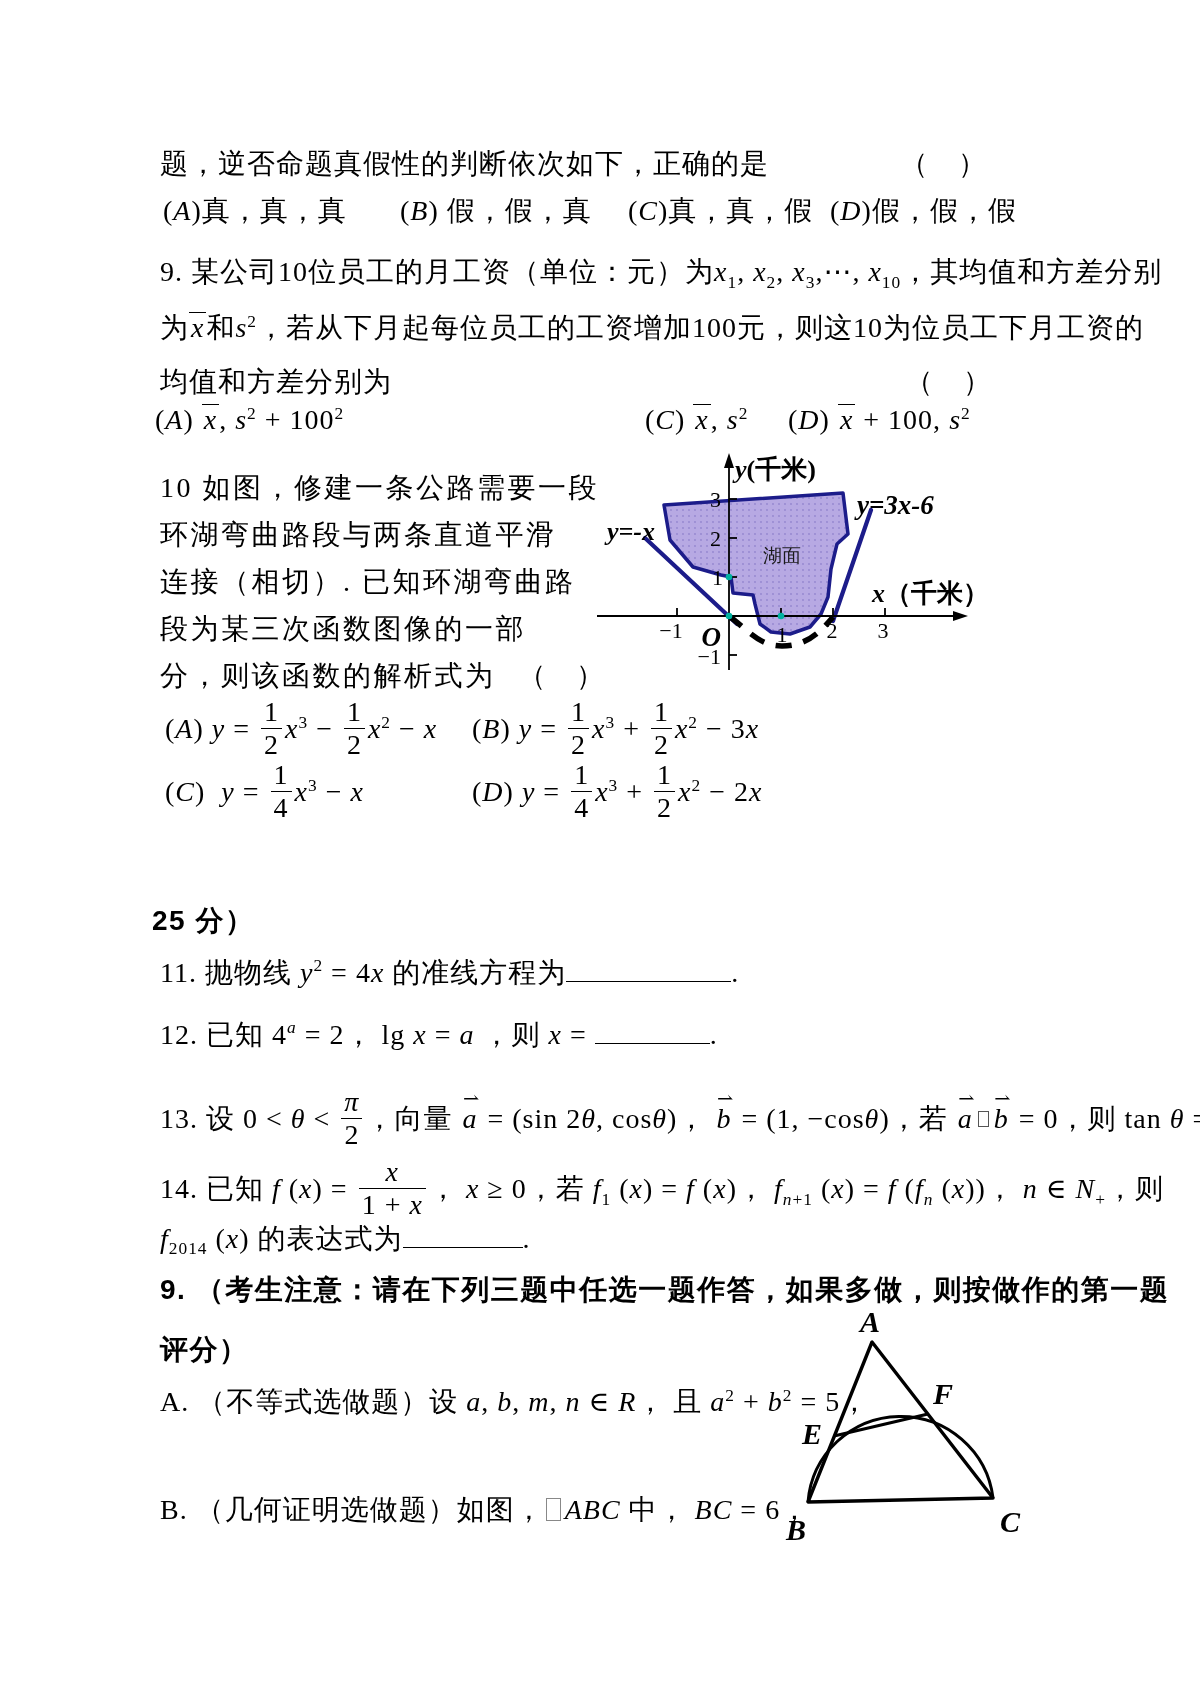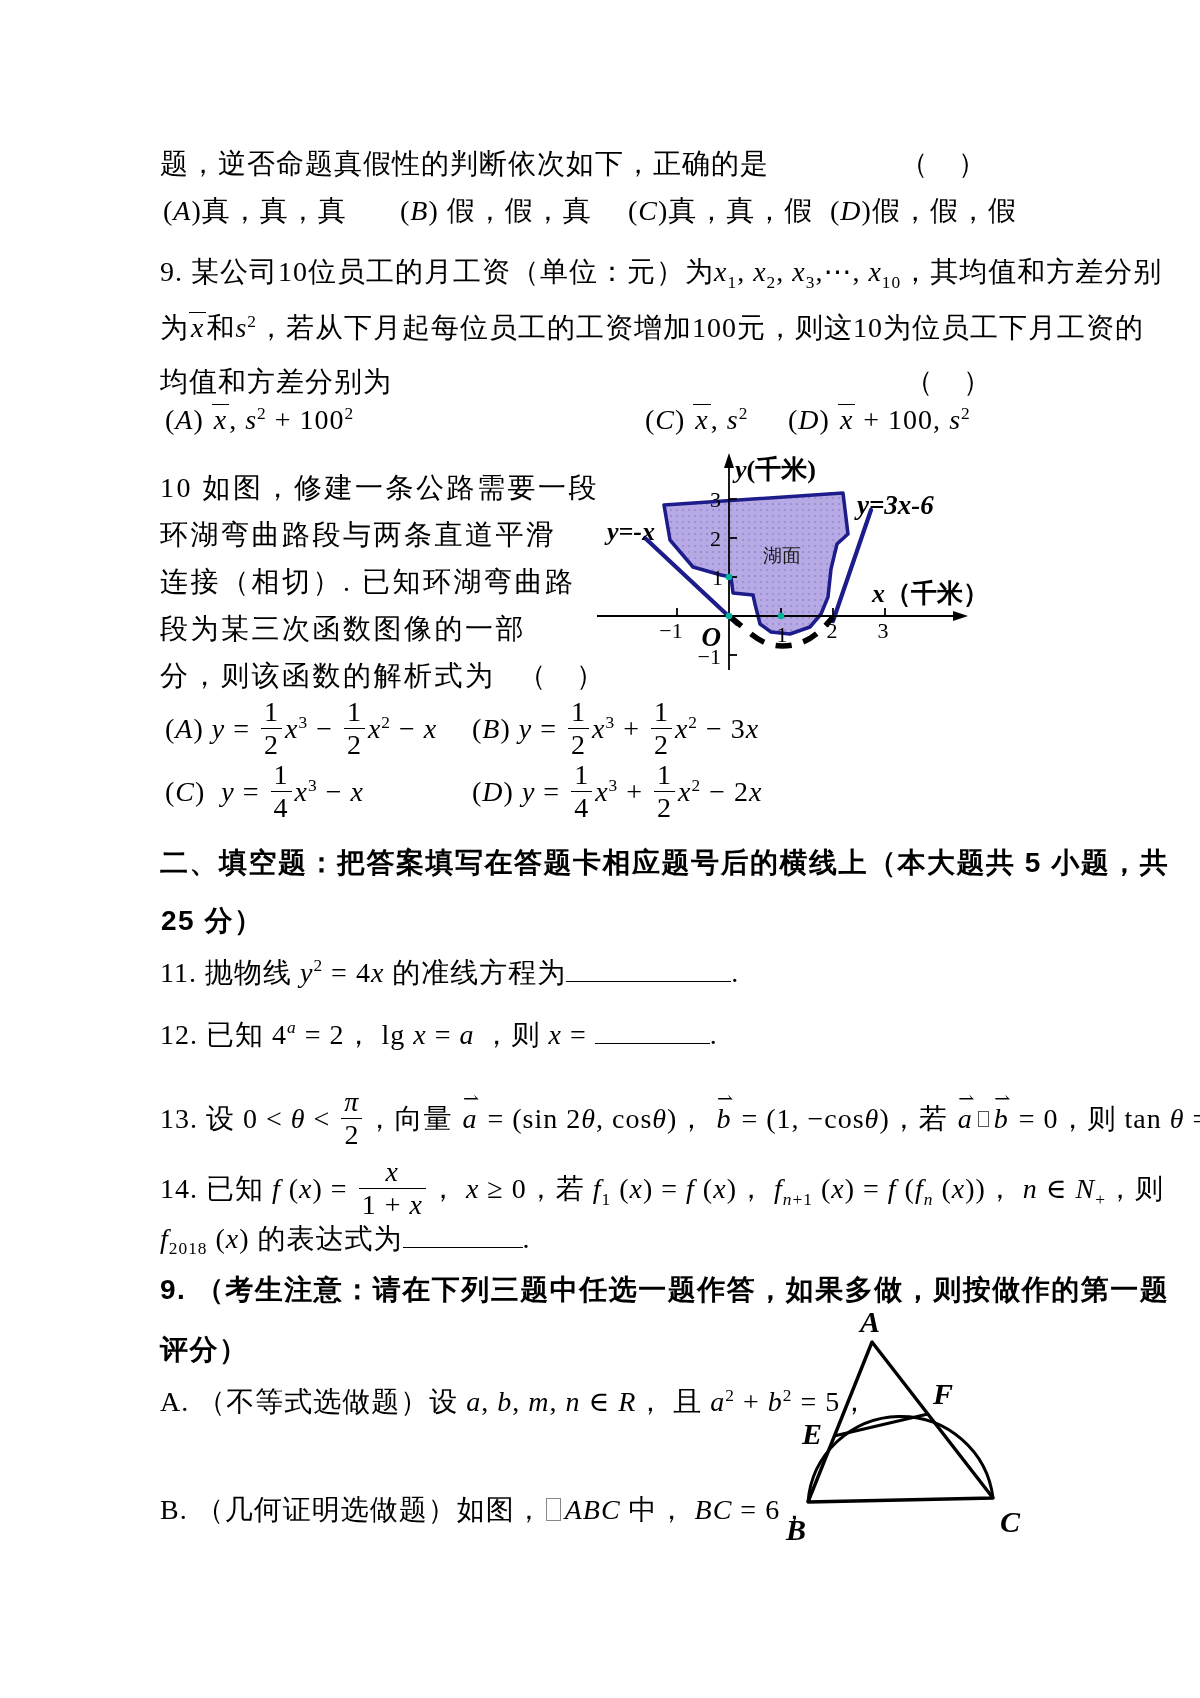--- a/index.html
+++ b/index.html
@@ -42,7 +42,7 @@
   <div class="line" style="left:160px;top:310px">为<span class="ov"><i>x</i></span>和<i>s</i><sup>2</sup>，若从下月起每位员工的工资增加100元，则这10为位员工下月工资的</div>
   <div class="line" style="left:160px;top:364px">均值和方差分别为</div>
   <div class="line" style="left:905px;top:364px">（　）</div>
-  <div class="line" style="left:165px;top:402px">(<i>A</i>) <span class="ov"><i>x</i></span>, <i>s</i><sup>2</sup> + 100<sup>2</sup></div>
+  <div class="line" style="left:155px;top:402px">(<i>A</i>) <span class="ov"><i>x</i></span>, <i>s</i><sup>2</sup> + 100<sup>2</sup></div>
   <div class="line" style="left:645px;top:402px">(<i>C</i>) <span class="ov"><i>x</i></span>, <i>s</i><sup>2</sup></div>
   <div class="line" style="left:788px;top:402px">(<i>D</i>) <span class="ov"><i>x</i></span> + 100, <i>s</i><sup>2</sup></div>
 

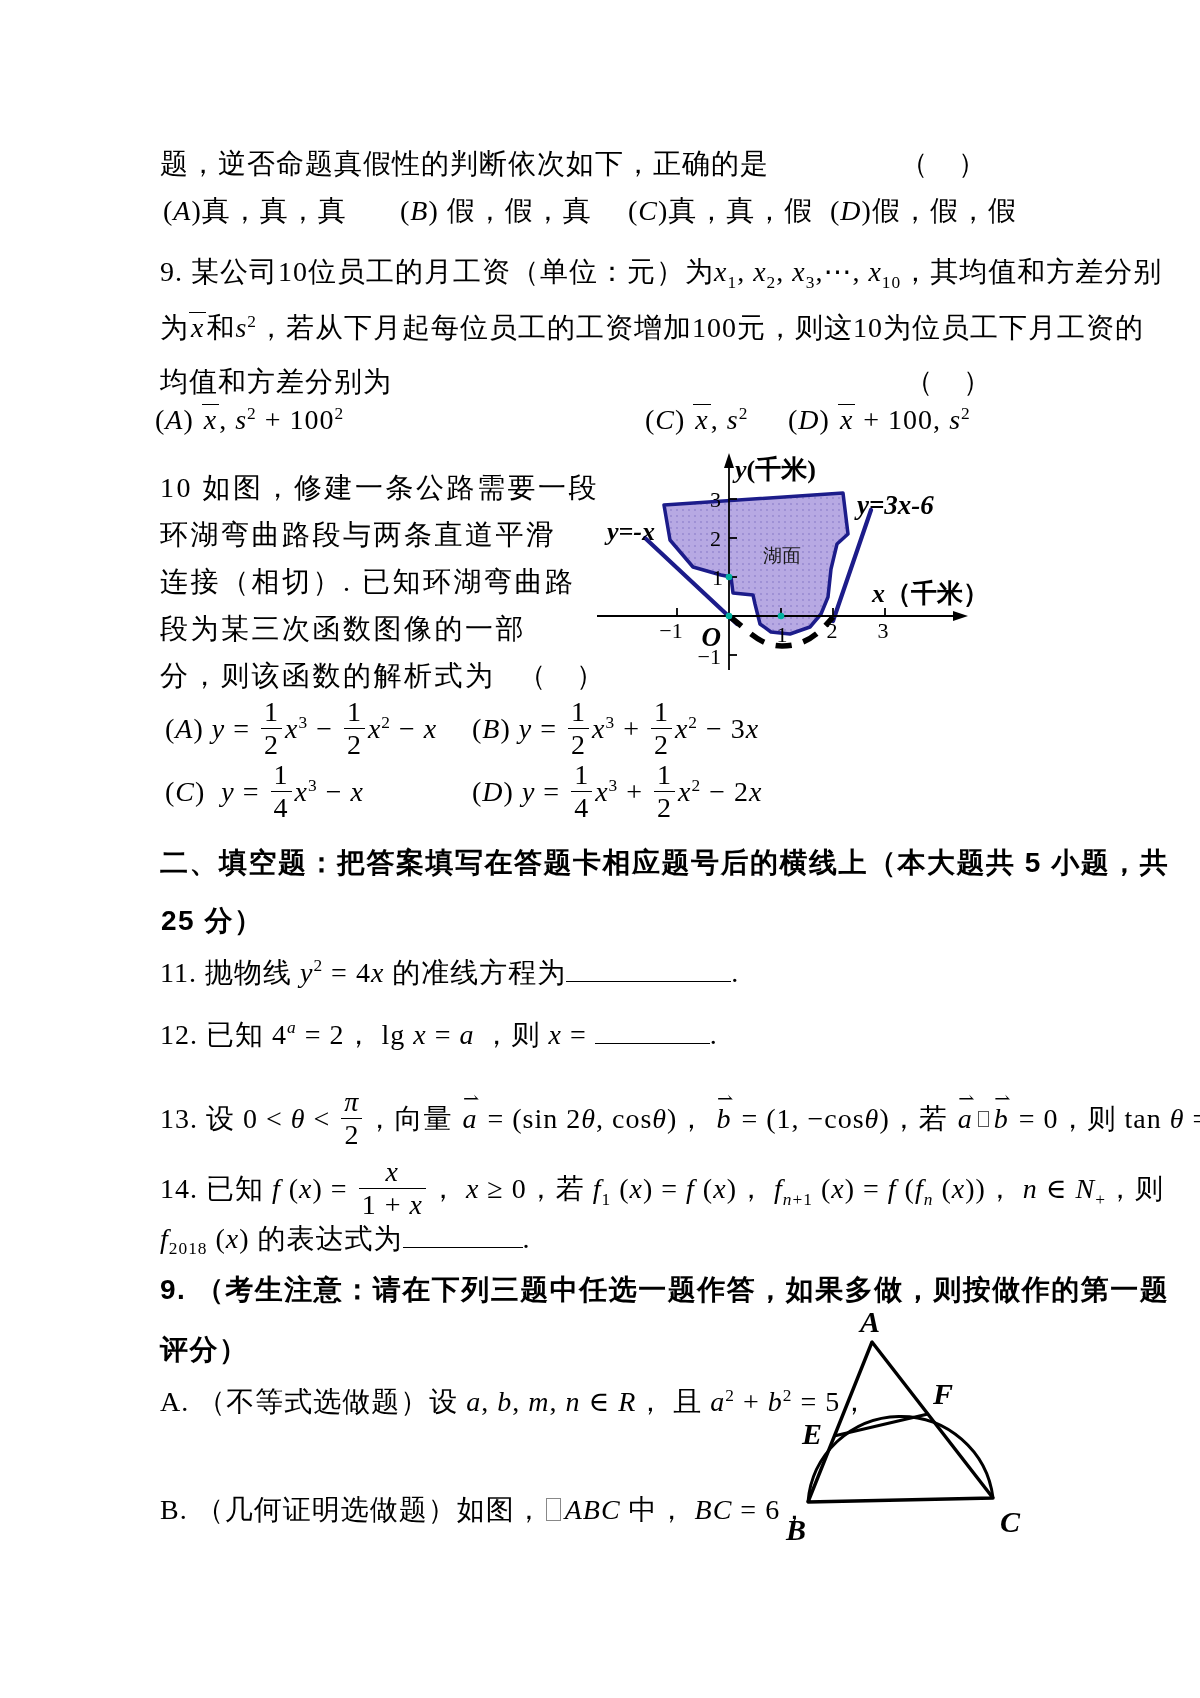--- a/index.html
+++ b/index.html
@@ -107,7 +107,6 @@
   <div class="line" style="left:165px;top:763px">(<i>C</i>)&nbsp;&nbsp;<i>y</i> = <span class="fr"><span class="n">1</span><span class="d">4</span></span><i>x</i><sup>3</sup> − <i>x</i></div>
   <div class="line" style="left:472px;top:763px">(<i>D</i>) <i>y</i> = <span class="fr"><span class="n">1</span><span class="d">4</span></span><i>x</i><sup>3</sup> + <span class="fr"><span class="n">1</span><span class="d">2</span></span><i>x</i><sup>2</sup> − 2<i>x</i></div>
 
-  <div class="line hdr" style="left:160px;top:845px">二、填空题：把答案填写在答题卡相应题号后的横线上（本大题共 5 小题，共</div>
   <div class="line hdr" style="left:161px;top:903px">25 分）</div>
 
   <div class="line" style="left:160px;top:952px">11. 抛物线 <i>y</i><sup>2</sup> = 4<i>x</i> 的准线方程为<span class="blank b165"></span>.</div>

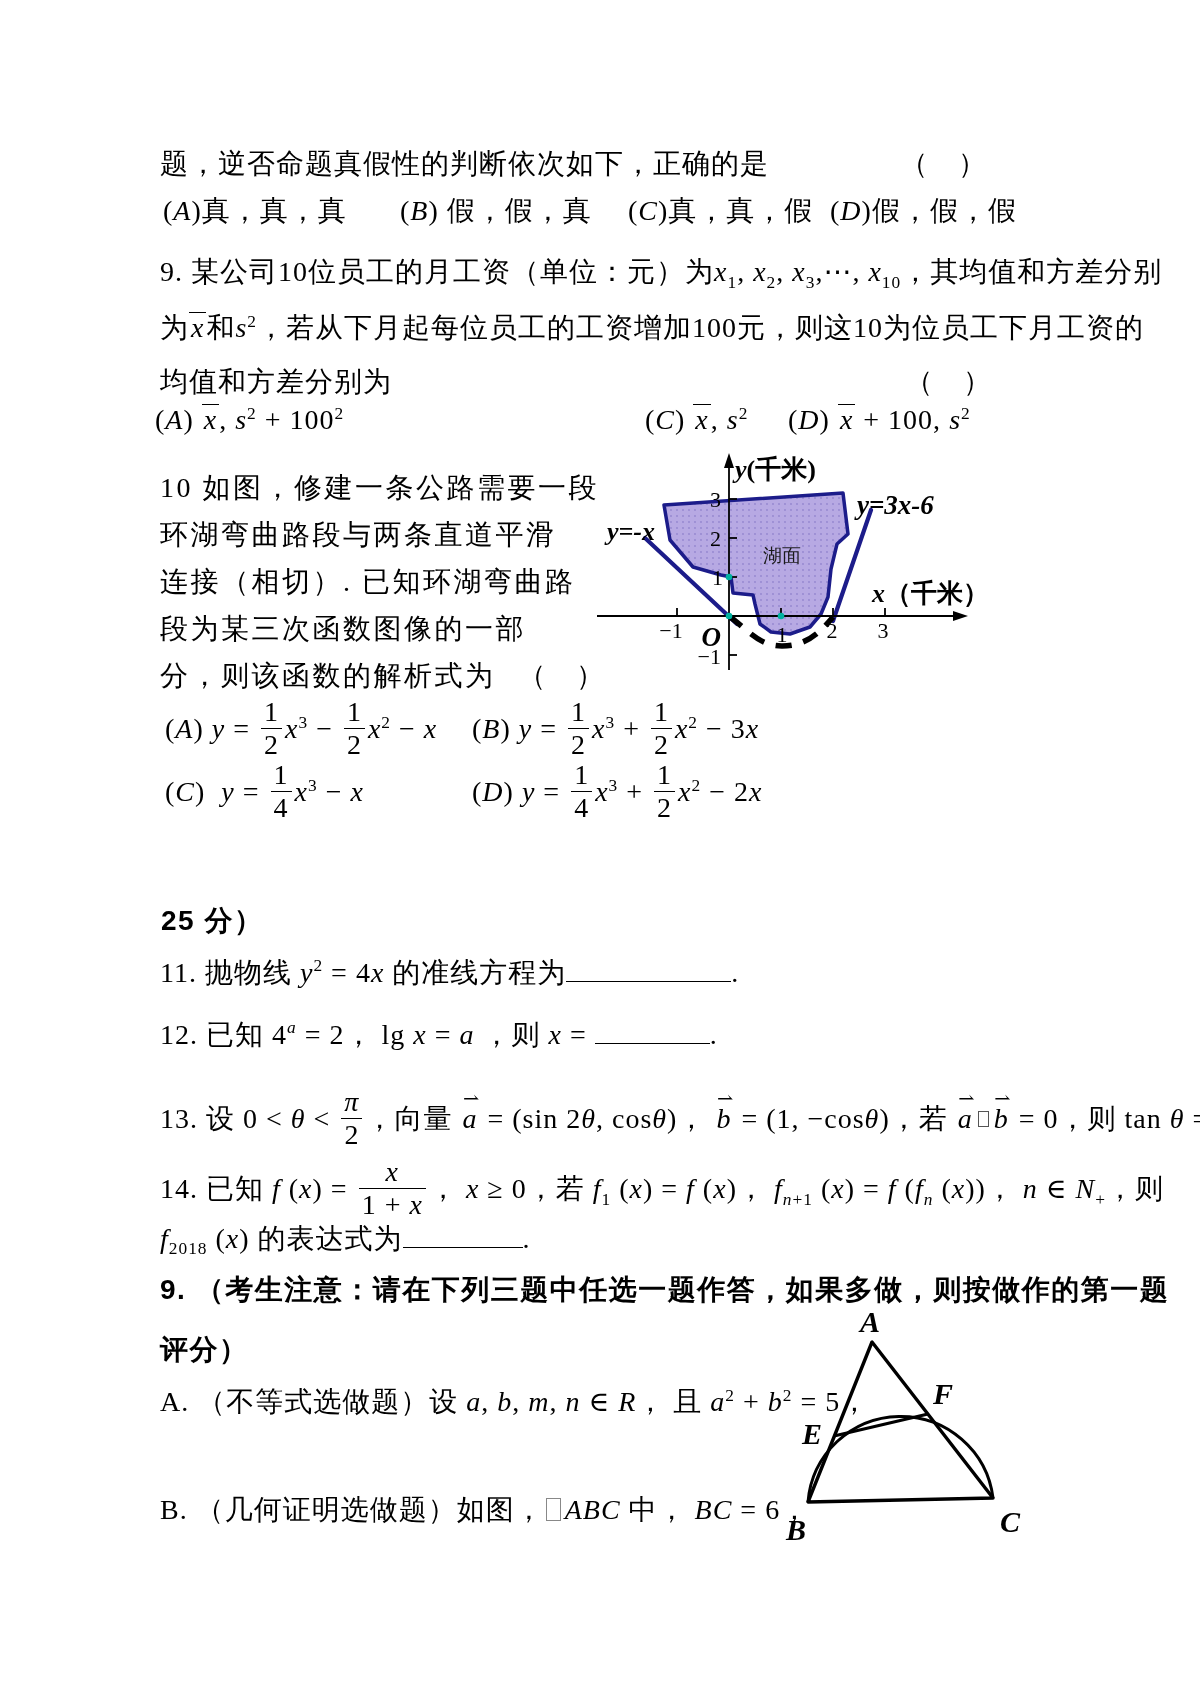--- a/index.html
+++ b/index.html
@@ -107,7 +107,7 @@
   <div class="line" style="left:165px;top:763px">(<i>C</i>)&nbsp;&nbsp;<i>y</i> = <span class="fr"><span class="n">1</span><span class="d">4</span></span><i>x</i><sup>3</sup> − <i>x</i></div>
   <div class="line" style="left:472px;top:763px">(<i>D</i>) <i>y</i> = <span class="fr"><span class="n">1</span><span class="d">4</span></span><i>x</i><sup>3</sup> + <span class="fr"><span class="n">1</span><span class="d">2</span></span><i>x</i><sup>2</sup> − 2<i>x</i></div>
 
-  <div class="line hdr" style="left:161px;top:903px">25 分）</div>
+  <div class="line hdr" style="left:152px;top:903px">25 分）</div>
 
   <div class="line" style="left:160px;top:952px">11. 抛物线 <i>y</i><sup>2</sup> = 4<i>x</i> 的准线方程为<span class="blank b165"></span>.</div>
   <div class="line" style="left:160px;top:1014px">12. 已知 4<sup><i>a</i></sup> = 2， lg <i>x</i> = <i>a</i> ，则 <i>x</i> = <span class="blank b115"></span>.</div>

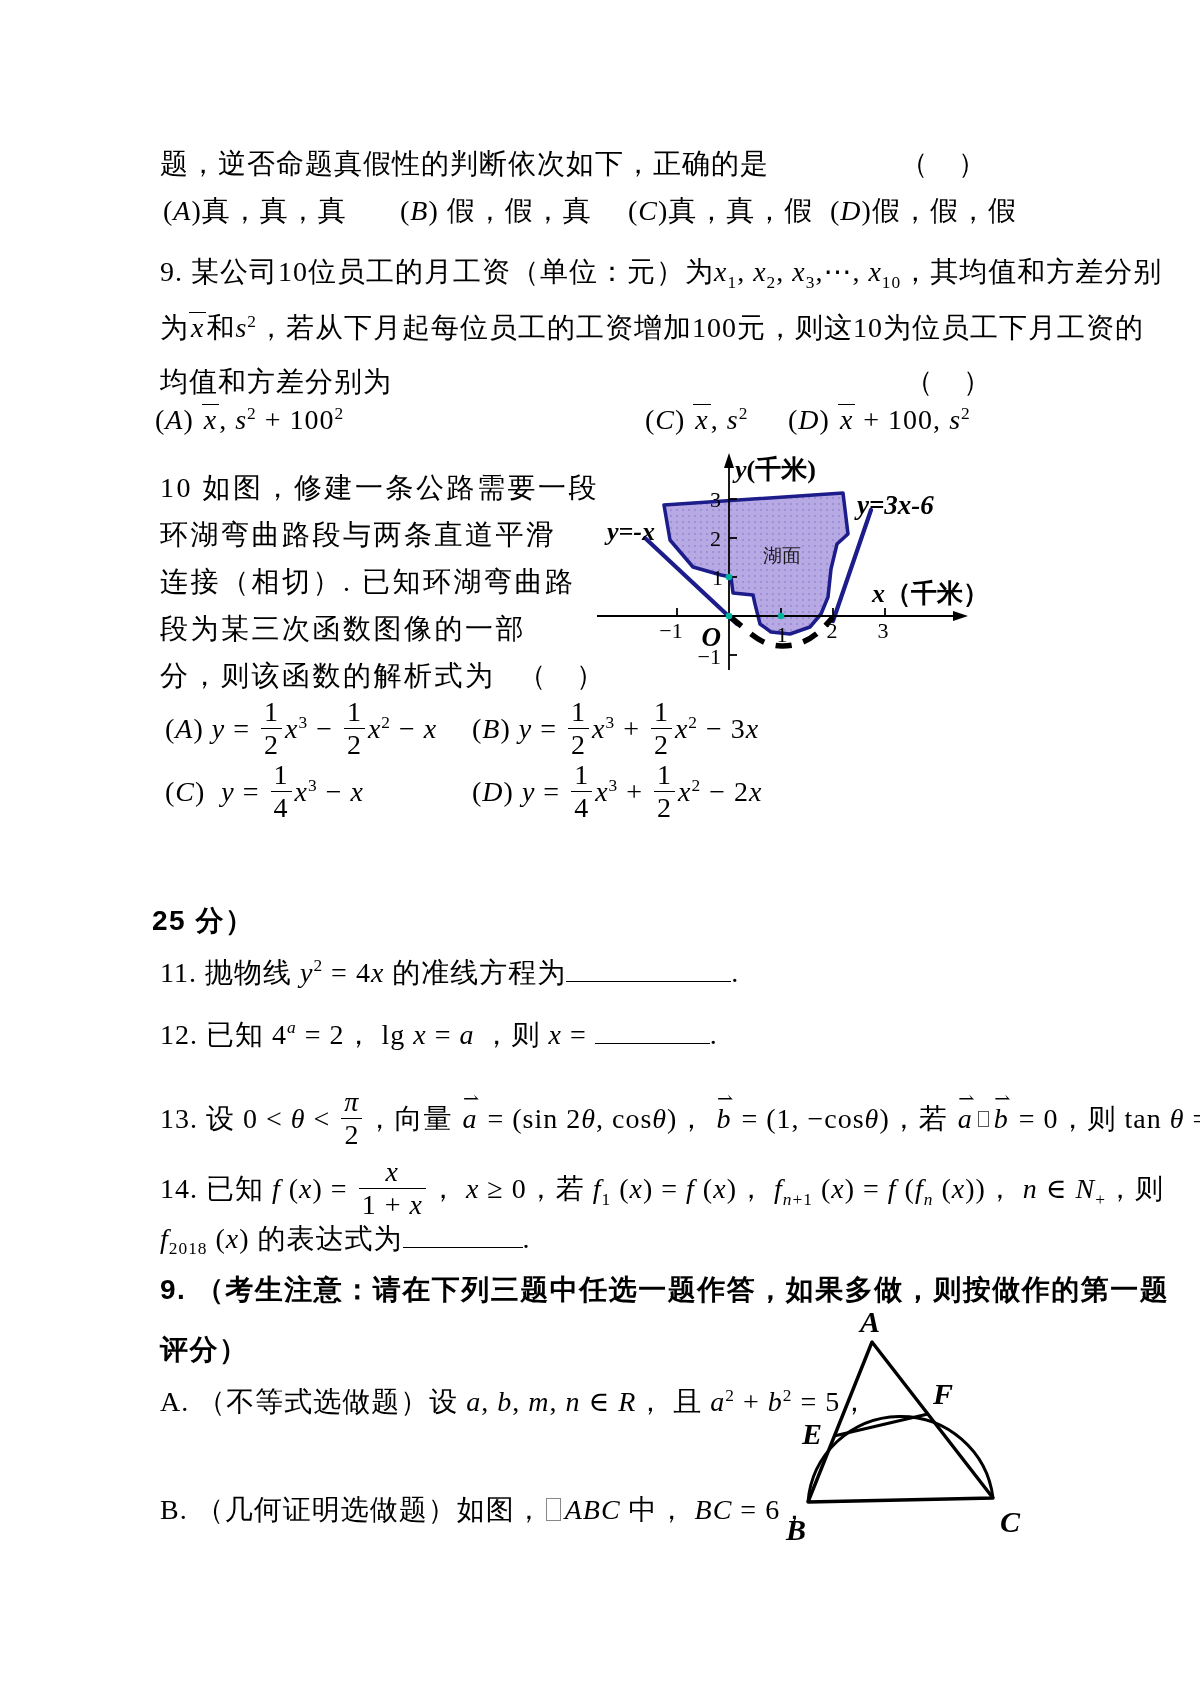--- a/index.html
+++ b/index.html
@@ -113,7 +113,7 @@
   <div class="line" style="left:160px;top:1014px">12. 已知 4<sup><i>a</i></sup> = 2， lg <i>x</i> = <i>a</i> ，则 <i>x</i> = <span class="blank b115"></span>.</div>
   <div class="line" style="left:160px;top:1090px">13. 设 0 &lt; <i>θ</i> &lt; <span class="fr"><span class="n"><i>π</i></span><span class="d">2</span></span>，向量 <span class="vec">a</span> = (sin 2<i>θ</i>, cos<i>θ</i>)， <span class="vec">b</span> = (1, −cos<i>θ</i>)，若 <span class="vec">a</span><span class="tofu-sm"></span><span class="vec">b</span> = 0，则 tan <i>θ</i> = <span class="blank b30"></span>.</div>
   <div class="line" style="left:160px;top:1160px">14. 已知 <i>f</i> (<i>x</i>) = <span class="fr"><span class="n"><i>x</i></span><span class="d">1 + <i>x</i></span></span>， <i>x</i> ≥ 0，若 <i>f</i><sub>1</sub> (<i>x</i>) = <i>f</i> (<i>x</i>)， <i>f</i><sub><i>n</i>+1</sub> (<i>x</i>) = <i>f</i> (<i>f</i><sub><i>n</i></sub> (<i>x</i>))， <i>n</i> ∈ <i>N</i><sub>+</sub>，则</div>
-  <div class="line" style="left:160px;top:1218px"><i>f</i><sub>2018</sub> (<i>x</i>) 的表达式为<span class="blank b120"></span>.</div>
+  <div class="line" style="left:160px;top:1218px"><i>f</i><sub>2014</sub> (<i>x</i>) 的表达式为<span class="blank b120"></span>.</div>
 
   <div class="line hdr" style="left:160px;top:1272px">9. （考生注意：请在下列三题中任选一题作答，如果多做，则按做作的第一题</div>
   <div class="line hdr" style="left:160px;top:1332px">评分）</div>

